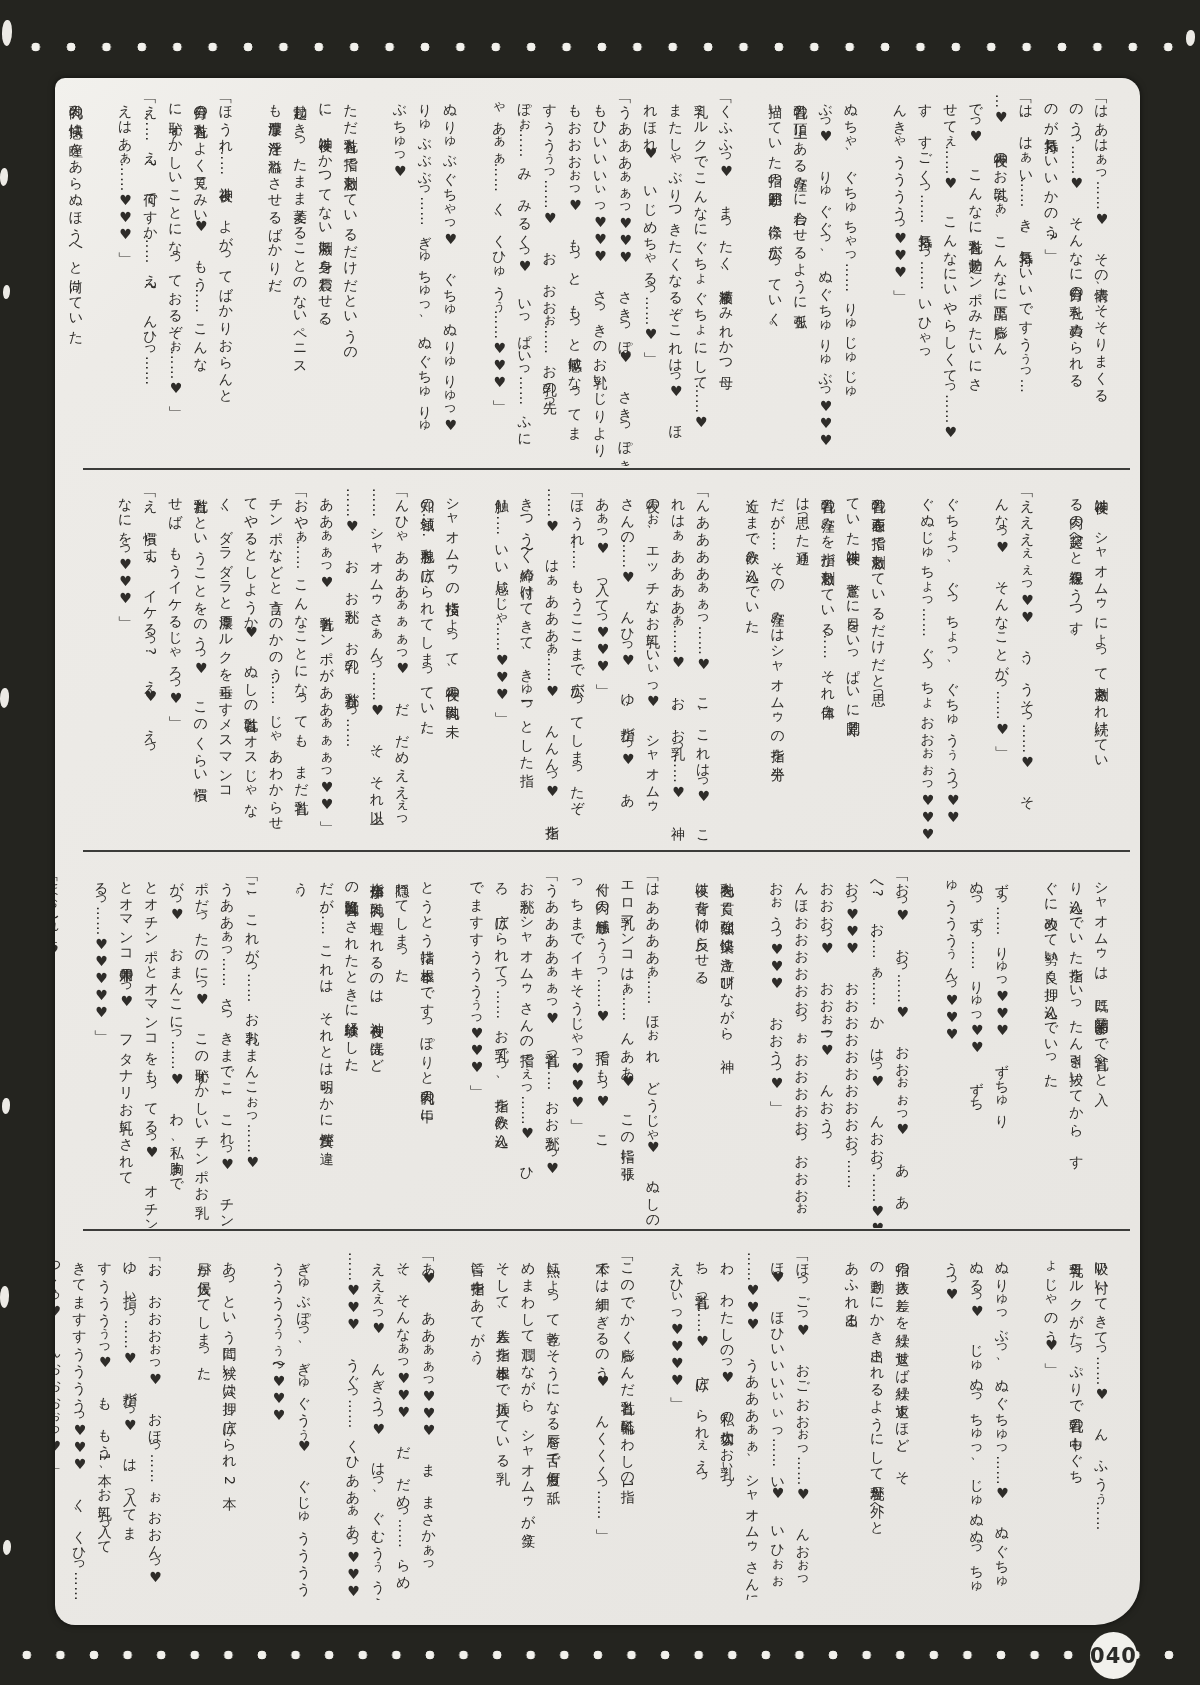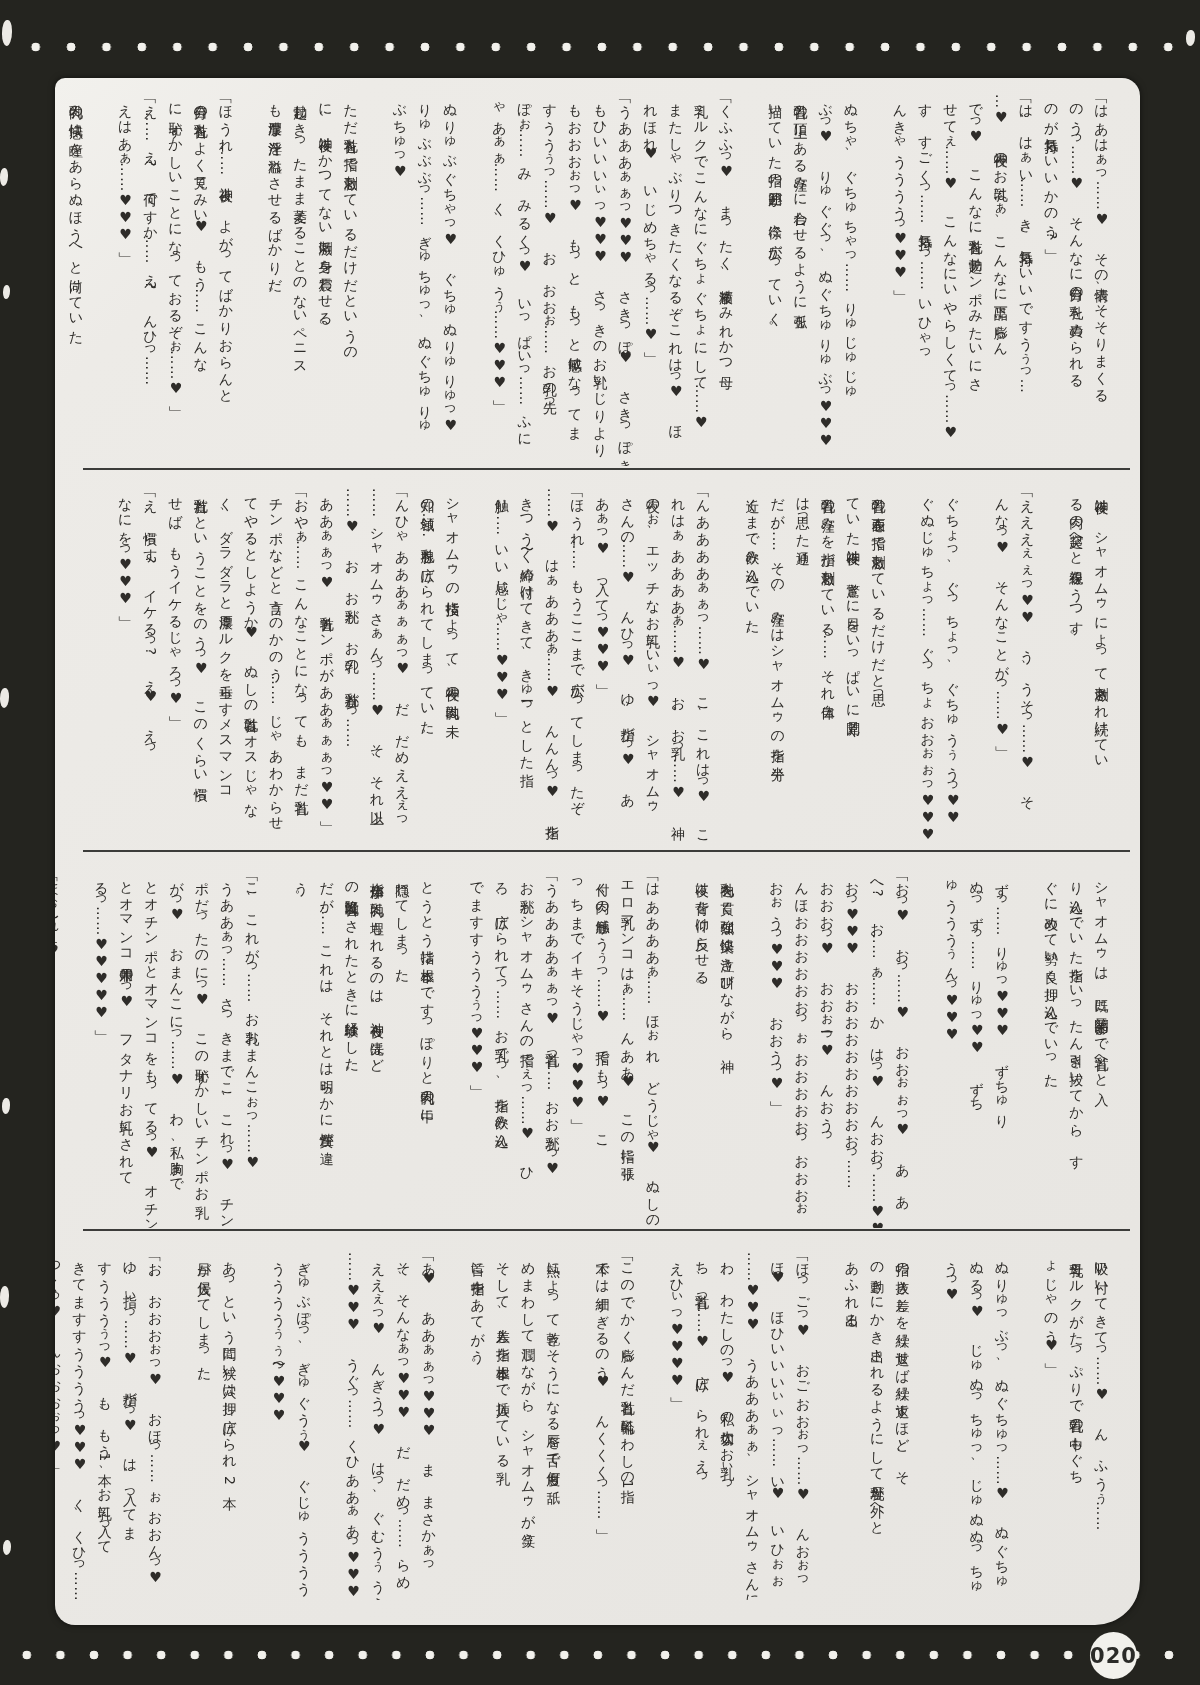--- a/index.html
+++ b/index.html
@@ -266,7 +266,7 @@
   <div class="dots dots-bottom"></div>
 
   <div class="page-number-badge">
-    <span>020</span>
+    <span>040</span>
   </div>
 
   <span class="speck s1"></span>

